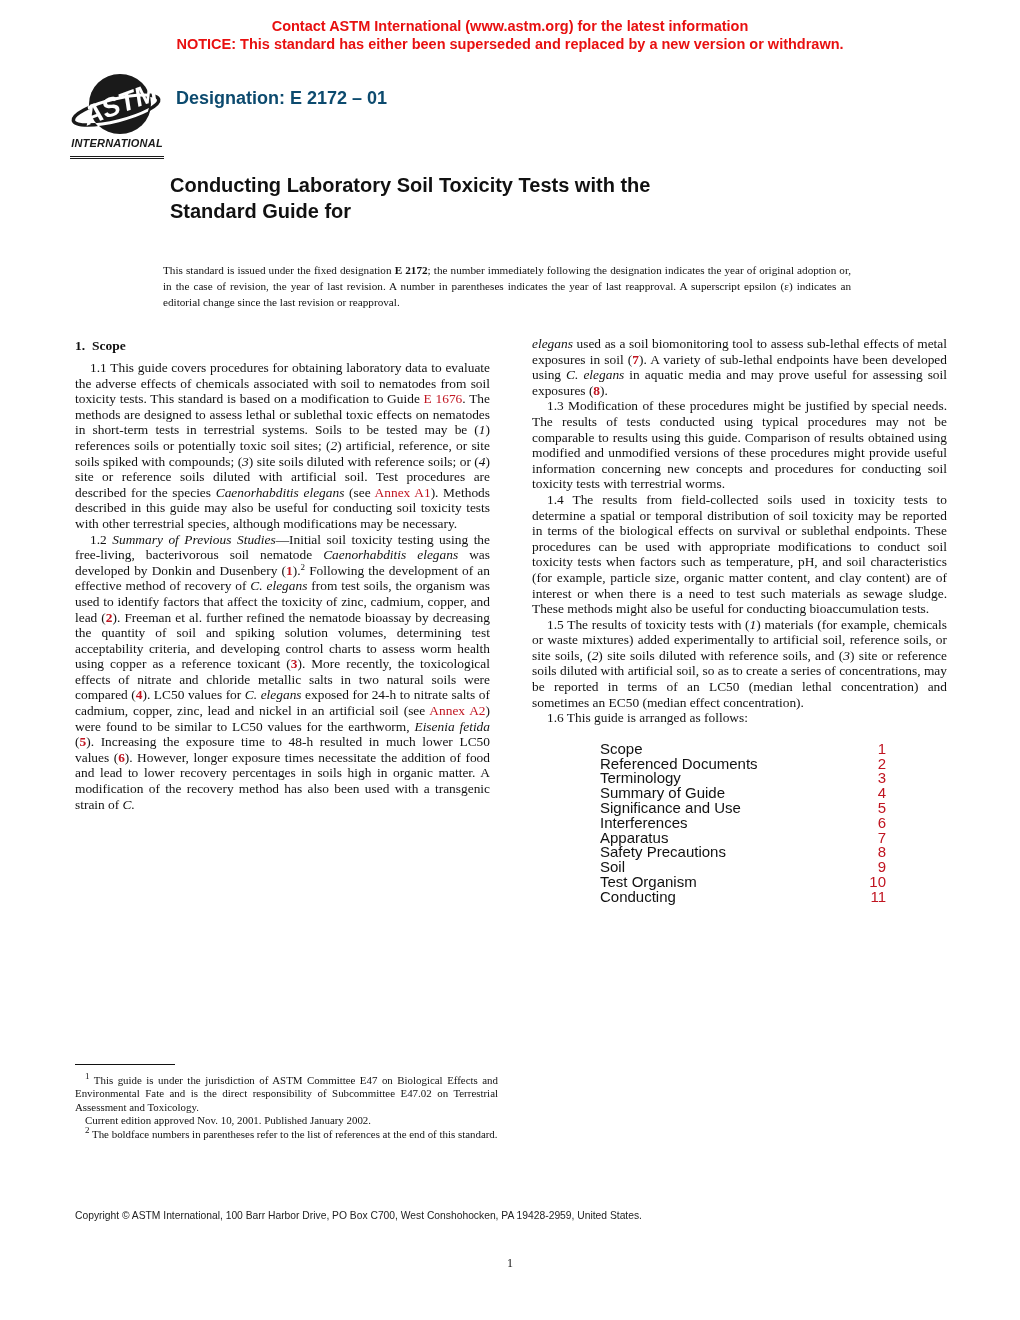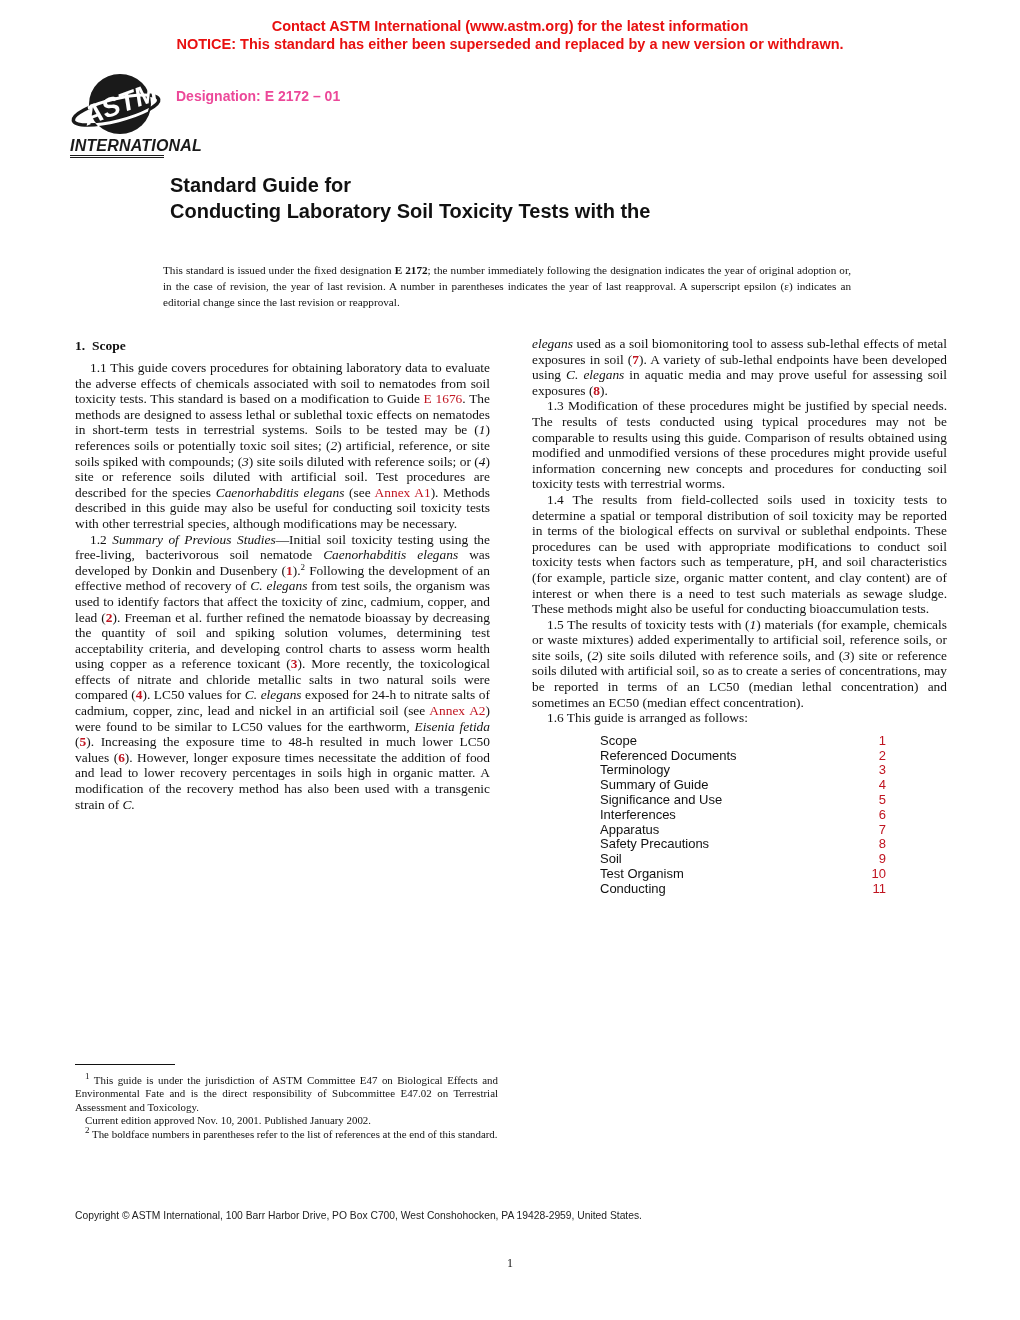--- a/index.html
+++ b/index.html
@@ -23,7 +23,7 @@
   }
   .designation {
     position:absolute; left:176px; top:88px;
-    font-family:"Liberation Sans", sans-serif; font-weight:bold; font-size:14px; color:#ec4899;
+    font-family:"Liberation Sans", sans-serif; font-weight:bold; font-size:18px; color:#0c4a6e;
   }
   
   .title {

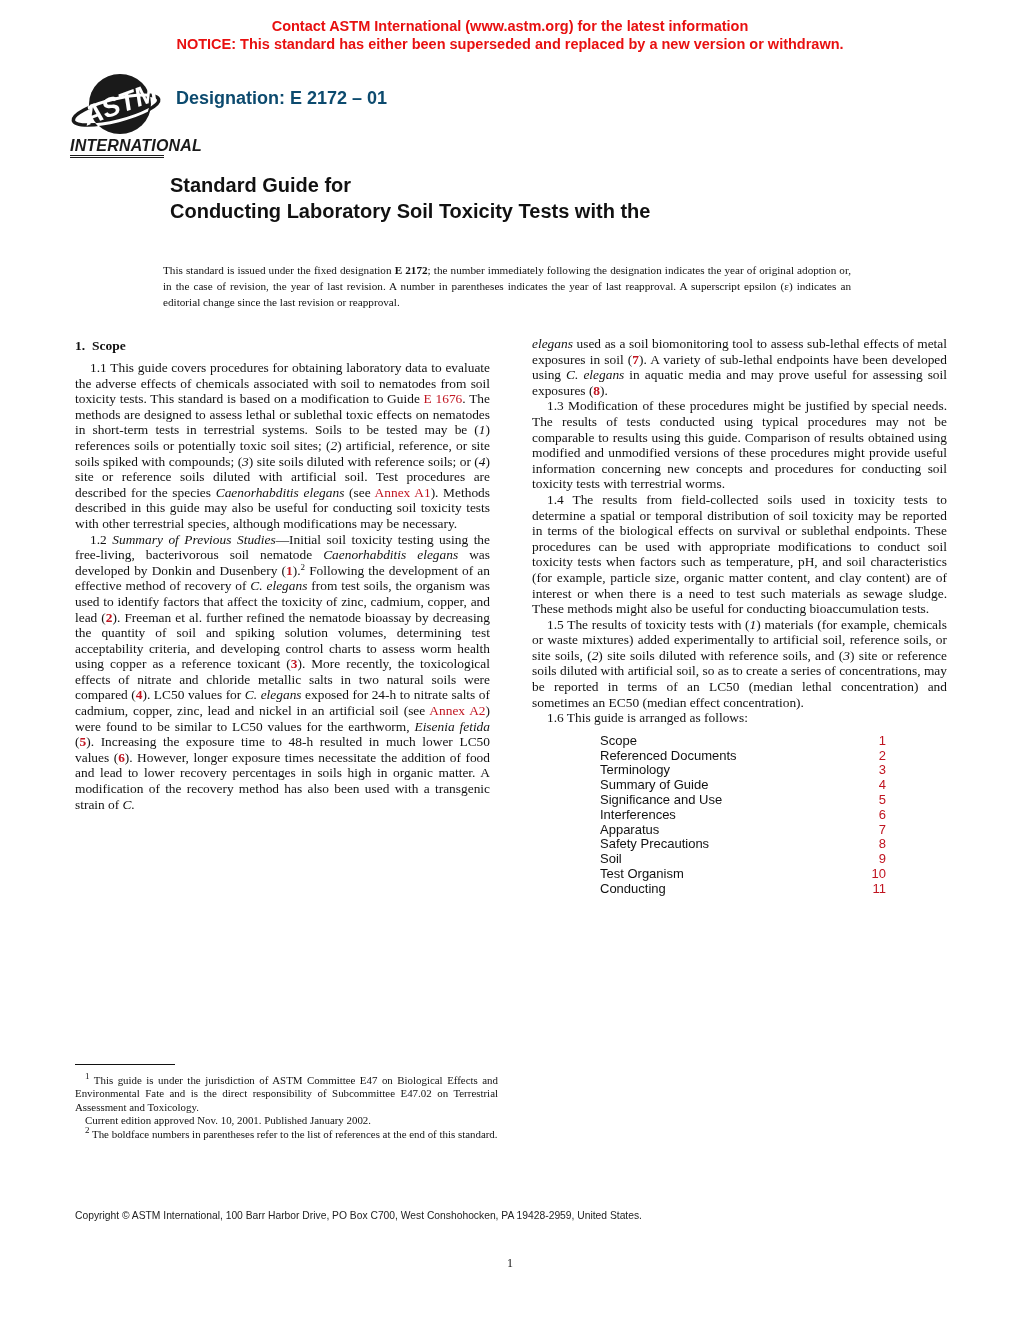--- a/index.html
+++ b/index.html
@@ -18,8 +18,8 @@
   .logo { position:absolute; left:70px; top:72px; width:104px; }
   .logo-sub {
     font-family:"Liberation Sans", sans-serif; font-style:italic; font-weight:bold;
-    font-size:16px; letter-spacing:0.2px; text-align:center; width:94px;
-    border-bottom:3px double #1a1a1a; padding-bottom:0; margin-top:-7px; color:#1a1a1a;
+    font-size:11px; letter-spacing:0.2px; text-align:center; width:94px;
+    border-bottom:3px double #1a1a1a; padding-bottom:7px; margin-top:-7px; color:#1a1a1a;
   }
   .designation {
     position:absolute; left:176px; top:88px;

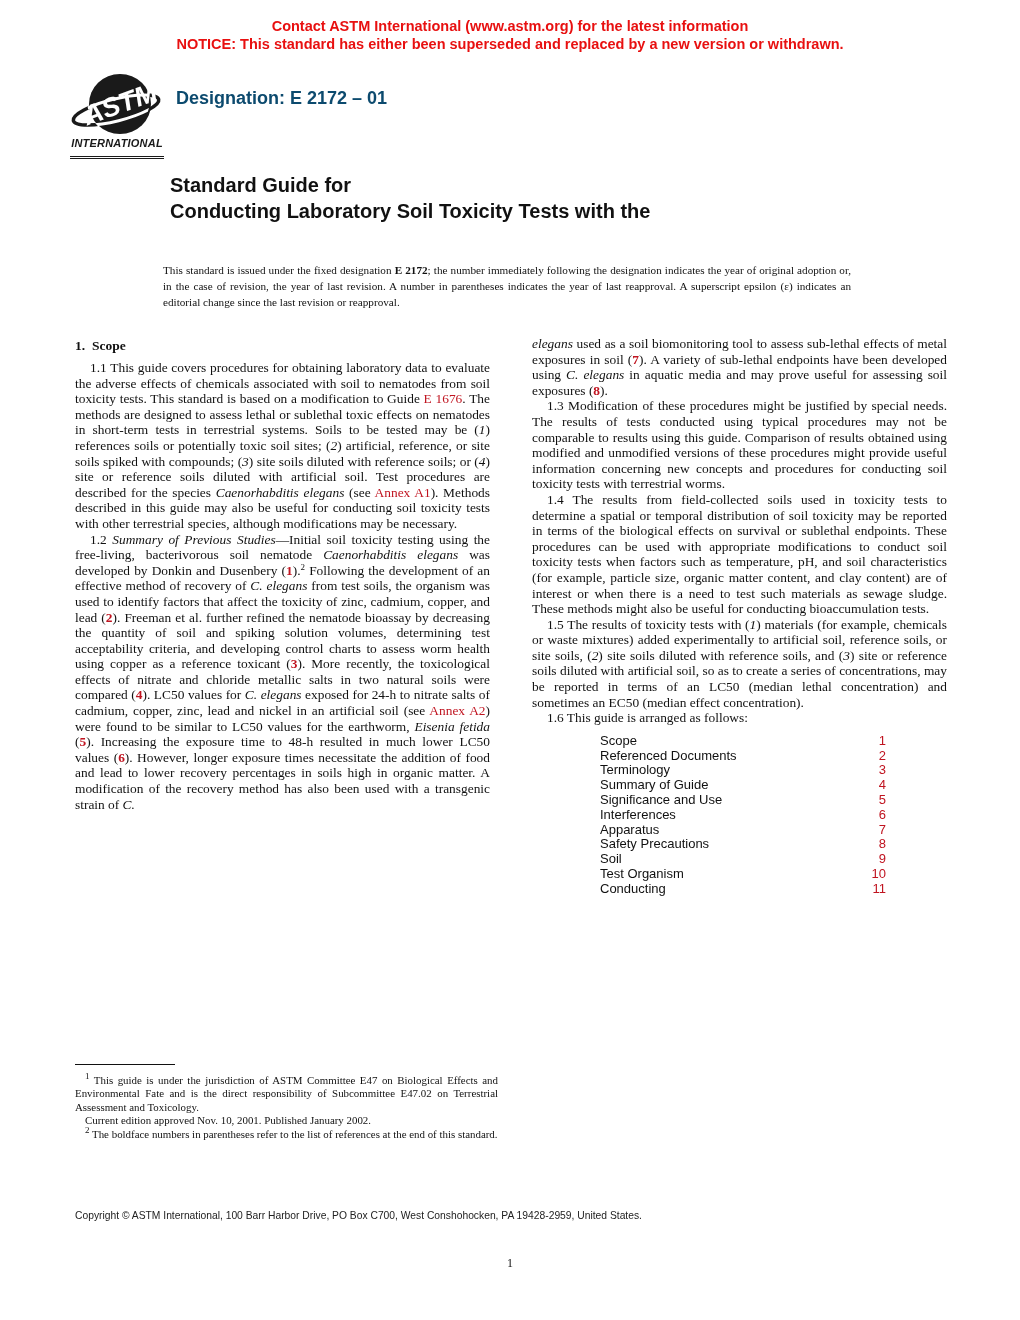--- a/index.html
+++ b/index.html
@@ -96,8 +96,8 @@
   <div class="designation">Designation: E 2172 – 01</div>
 
   <div class="title">
+    <div>Conducting Laboratory Soil Toxicity Tests with the</div>
     <div>Standard Guide for</div>
-    <div>Conducting Laboratory Soil Toxicity Tests with the</div>
   </div>
 
   <div class="preamble">

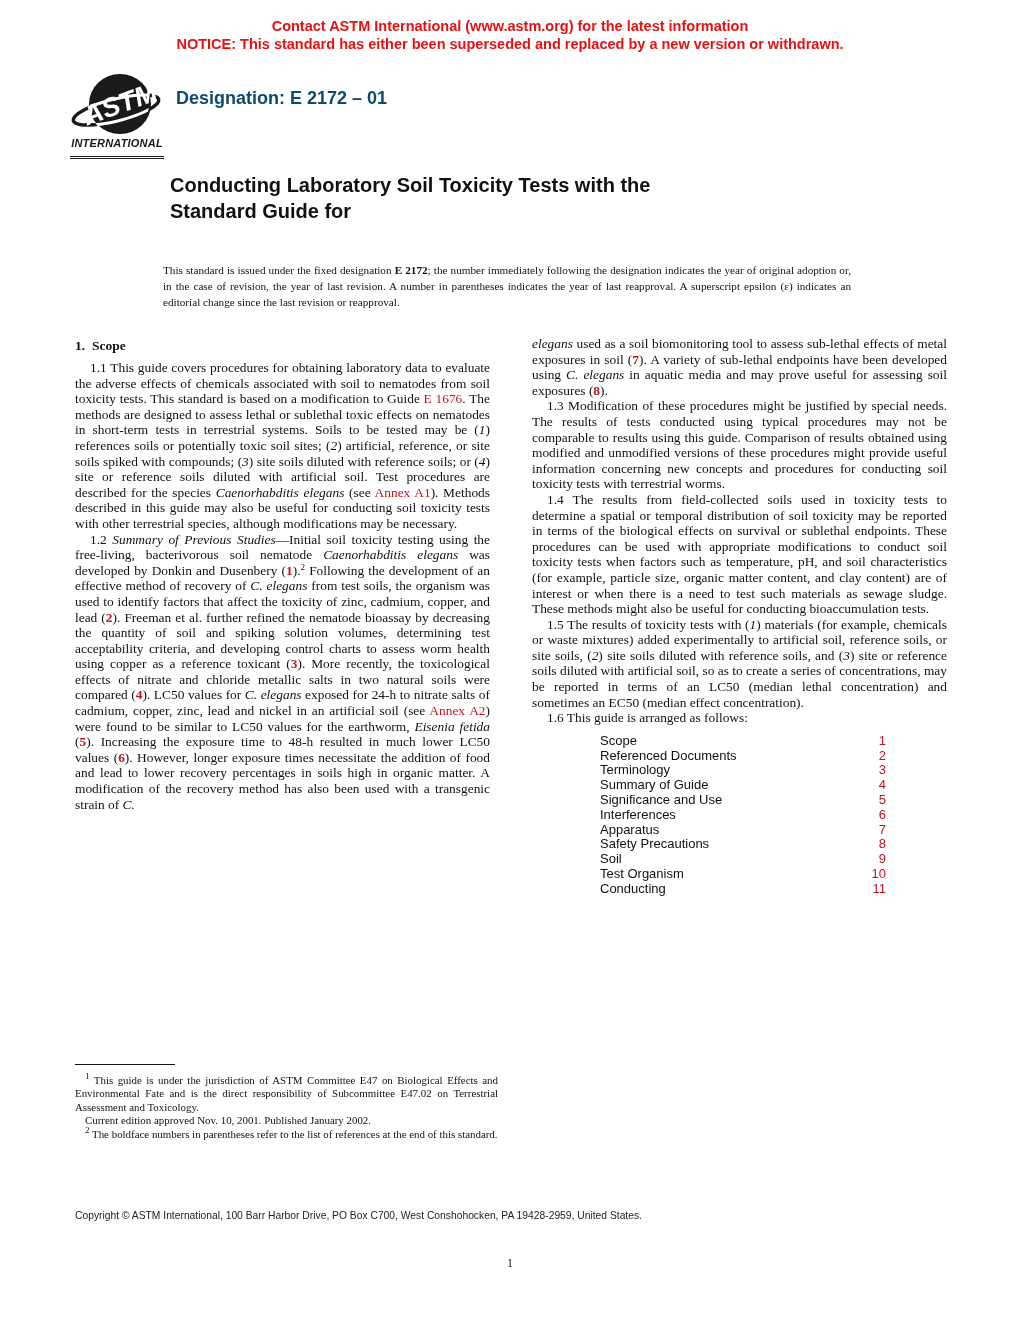--- a/index.html
+++ b/index.html
@@ -51,8 +51,8 @@
   .s-redb { color:var(--link-red,#c01420); font-weight:bold; }
   
   .toc {
-    margin:8px 0 0 68px; width:286px;
-    font-family:"Liberation Sans", sans-serif; font-size:13px; line-height:14.8px;
+    margin:16px 0 0 68px; width:286px;
+    font-family:"Liberation Sans", sans-serif; font-size:15px; line-height:14.8px;
   }
   .toc-row { display:flex; justify-content:space-between; }
   .toc-num { color:var(--link-red,#c01420); }

